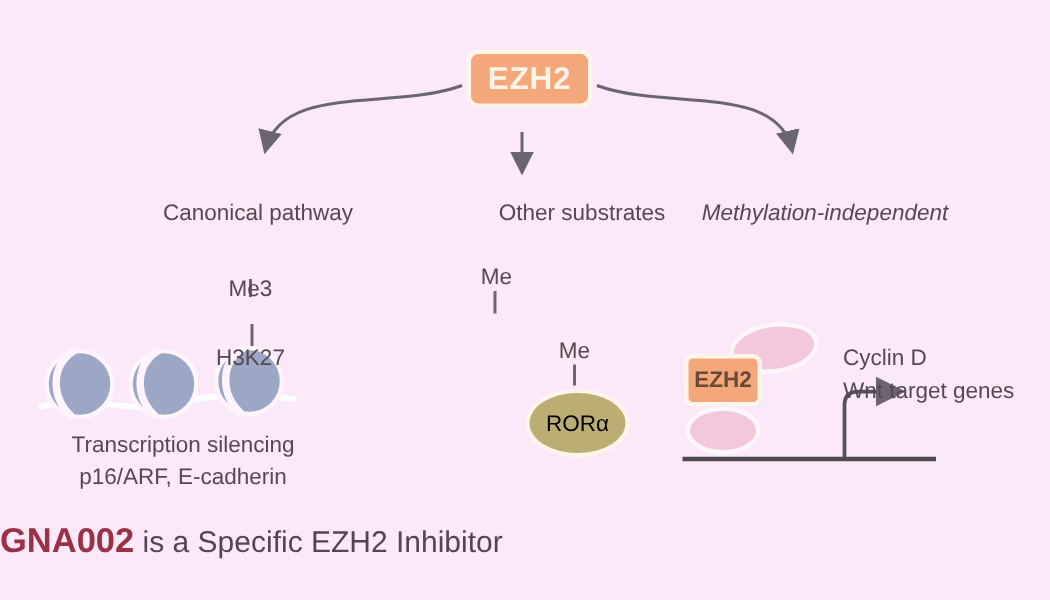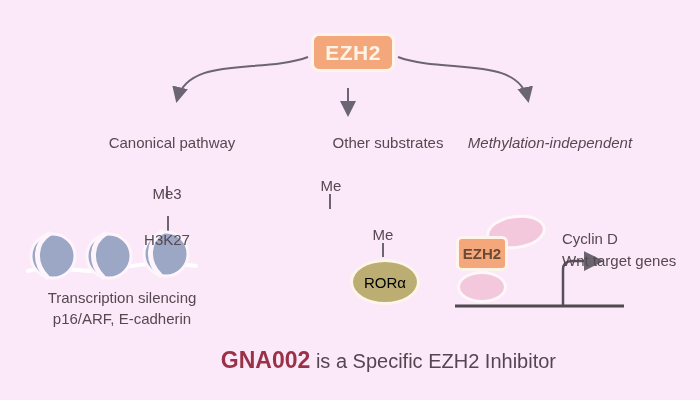--- a/index.html
+++ b/index.html
@@ -29,7 +29,7 @@
   .oval-pink.bottom{left:457px;top:271px;width:50px;height:32px;}
   .result{text-align:center;line-height:21px;}
   .genes{position:absolute;left:562px;top:228px;color:var(--label);font-size:15px;line-height:22px;}
-  .caption{position:absolute;left:0;top:347px;width:556px;text-align:right;color:#554553;font-size:20px;}
+  .caption{position:absolute;left:0;top:347px;width:556px;text-align:left;color:#554553;font-size:20px;}
   .caption .hl{color:var(--highlight);font-weight:bold;font-size:23px;}
 </style>
 </head>

